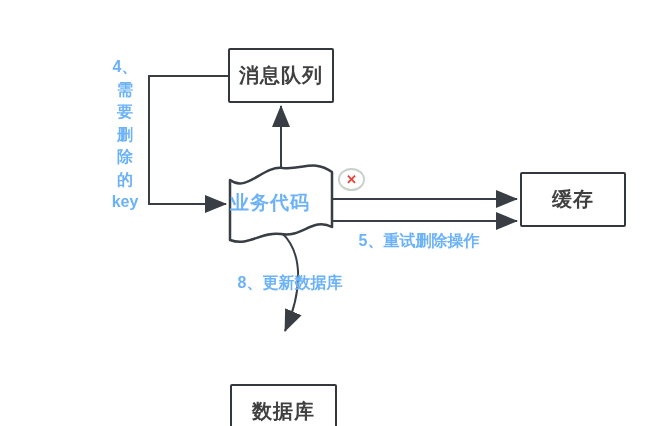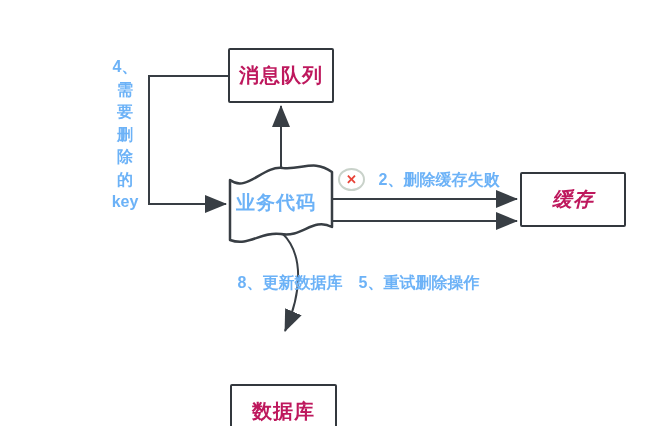--- a/index.html
+++ b/index.html
@@ -12,7 +12,7 @@
     position:absolute;box-sizing:border-box;background:#ffffff;
     border:2.5px solid #33383e;border-radius:2px;
     display:flex;align-items:center;justify-content:center;
-    color:#be185d;font-weight:bold;font-size:20px;letter-spacing:1px;text-align:right;
+    color:#404040;font-weight:bold;font-size:20px;letter-spacing:1px;text-align:right;
   }
   .wave-label{
     position:absolute;display:flex;align-items:center;justify-content:center;

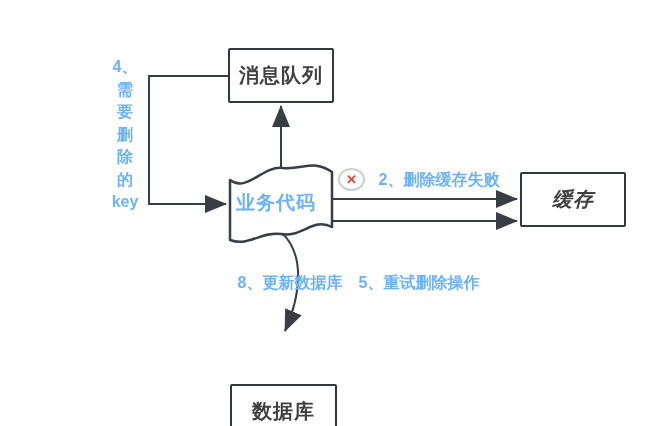--- a/index.html
+++ b/index.html
@@ -88,7 +88,6 @@
 key</div>
 
 
-  <div class="edge-label" style="left:370px;top:170px;width:138px;">2、删除缓存失败</div>
 
   <div class="edge-label" style="left:350px;top:231px;width:138px;margin-top:42px;">5、重试删除操作</div>
 

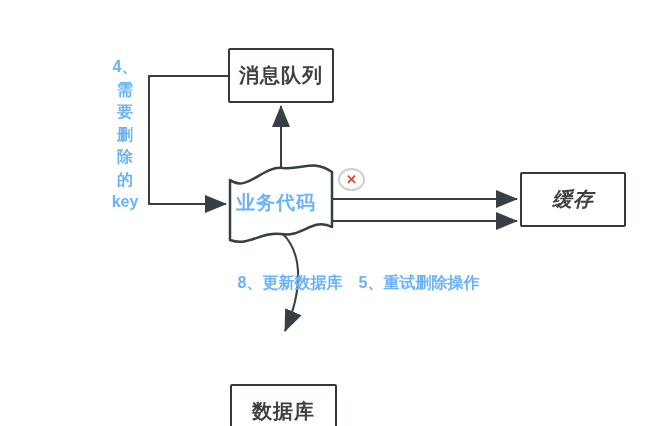--- a/index.html
+++ b/index.html
@@ -75,7 +75,7 @@
     <span>数据库</span>
   </div>
 
-  <div class="wave-label" style="left:226px;top:175px;width:100px;height:56px;text-align:right;">
+  <div class="wave-label" style="left:220px;top:175px;width:100px;height:56px;text-align:right;">
     <span>业务代码</span>
   </div>
 

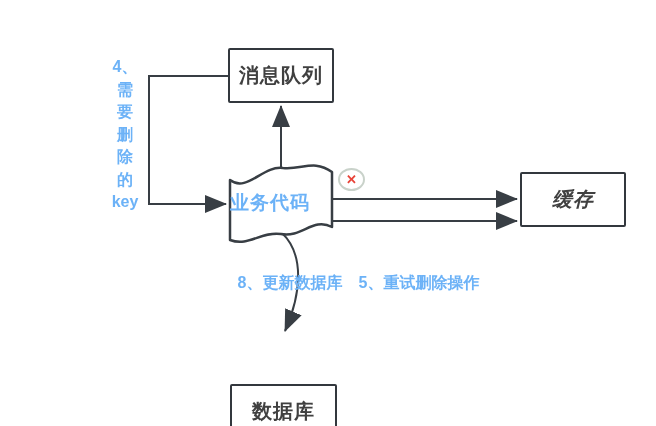--- a/index.html
+++ b/index.html
@@ -67,7 +67,7 @@
     <span>消息队列</span>
   </div>
 
-  <div class="node" style="left:520px;top:172px;width:106px;height:55px;font-style:italic;">
+  <div class="node" style="left:520px;top:172px;width:106px;height:55px;">
     <span>缓存</span>
   </div>
 

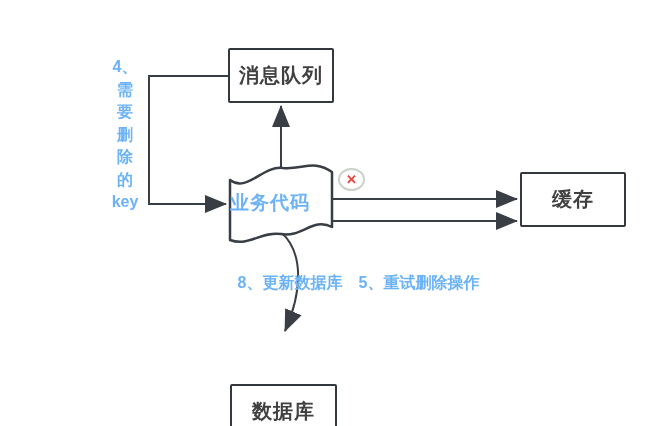--- a/index.html
+++ b/index.html
@@ -89,7 +89,7 @@
 
 
 
-  <div class="edge-label" style="left:350px;top:231px;width:138px;margin-top:42px;">5、重试删除操作</div>
+  <div class="edge-label" style="left:350px;top:231px;width:138px;">5、重试删除操作</div>
 
   <div class="edge-label" style="left:229px;top:273px;width:122px;">8、更新数据库</div>
 

